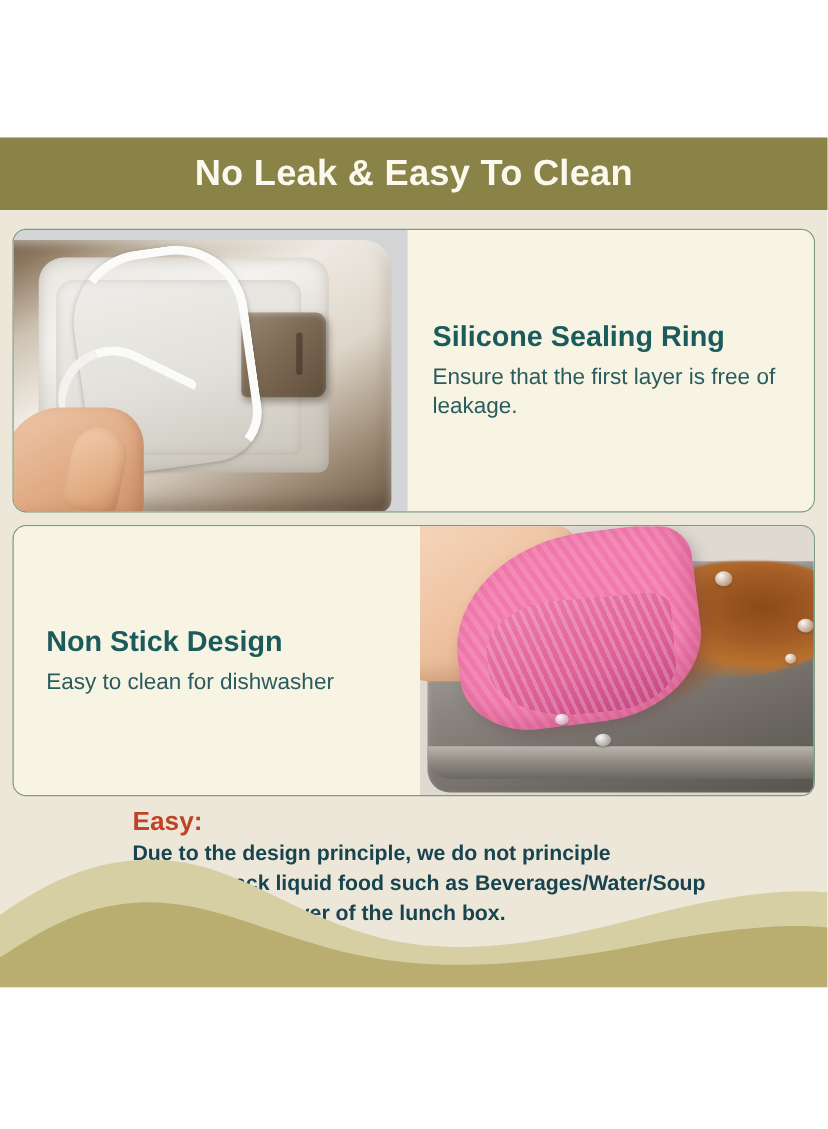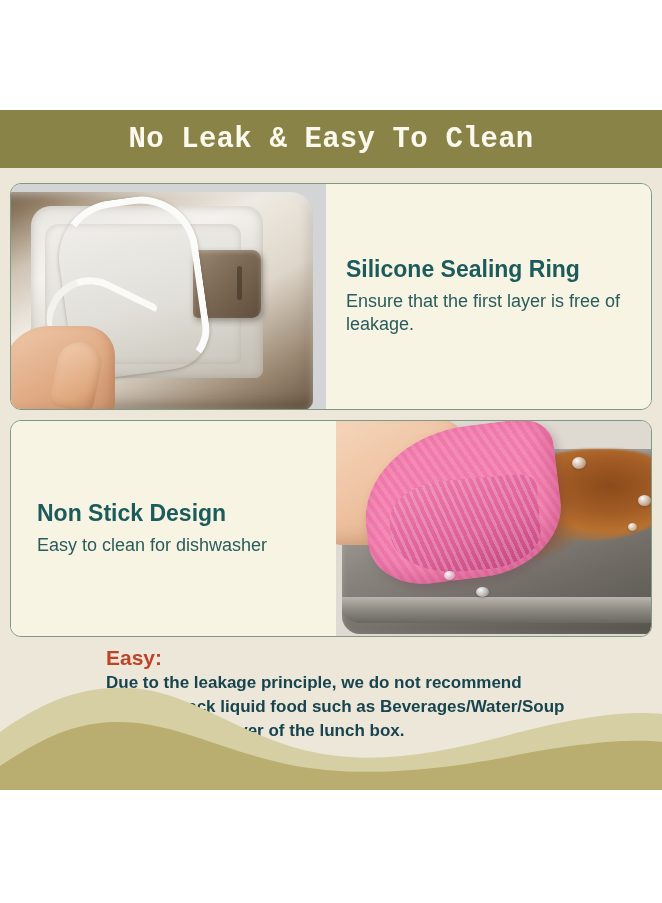--- a/index.html
+++ b/index.html
@@ -358,7 +358,7 @@
 
 <div id="infographic">
 
-  <div class="header-band" style="background: rgb(138, 131, 72); font-family: Liberation Mono, monospace;">
+  <div class="header-band" style="background: rgb(138, 131, 72);">
     <div class="title" style="color: rgb(251, 248, 238);">No Leak &amp; Easy To Clean</div>
   </div>
 

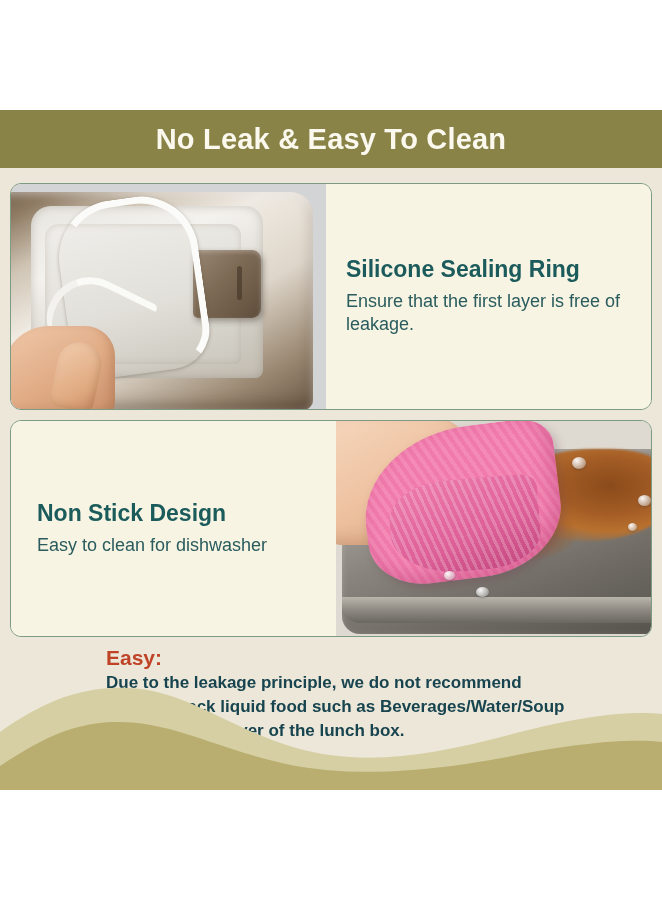--- a/index.html
+++ b/index.html
@@ -408,7 +408,7 @@
 
     <div class="tips">
       <p class="tips-label" style="color: rgb(191, 67, 39);">Easy:</p>
-      <p class="tips-body" style="color: rgb(23, 68, 79);">Due to the leakage principle, we do not recommend</p>
+      <p class="tips-body" style="color: rgb(23, 68, 79);">Due to the design principle, we do not principle</p>
       <p class="tips-body" style="color: rgb(23, 68, 79);">that you pack liquid food such as Beverages/Water/Soup</p>
       <p class="tips-body" style="color: rgb(23, 68, 79);">on the bottom layer of the lunch box.</p>
     </div>

